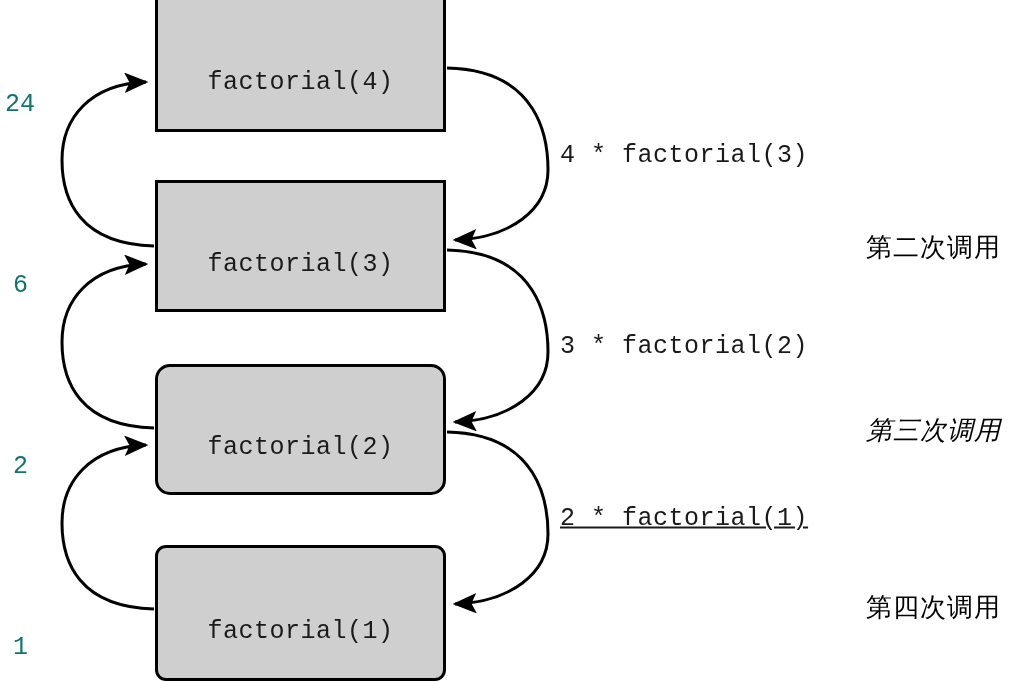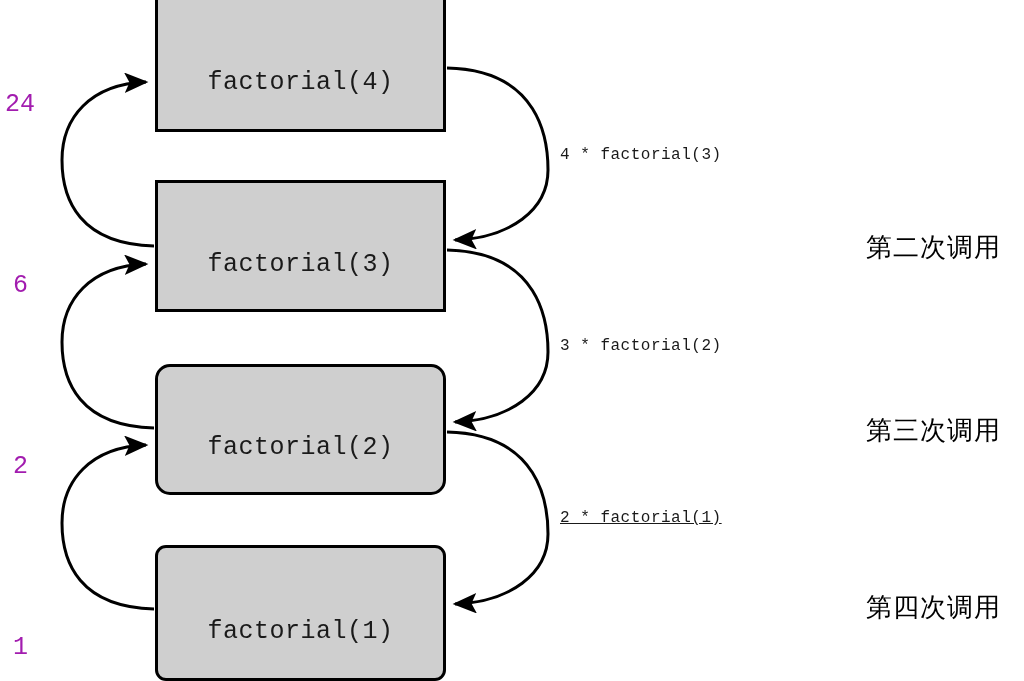--- a/index.html
+++ b/index.html
@@ -45,7 +45,7 @@
     position: absolute;
     font-family: "Liberation Mono", "DejaVu Sans Mono", monospace;
     font-size: 25px;
-    color: #a21caf;
+    color: #0f766e;
     white-space: nowrap;
   }
   .expr-label {

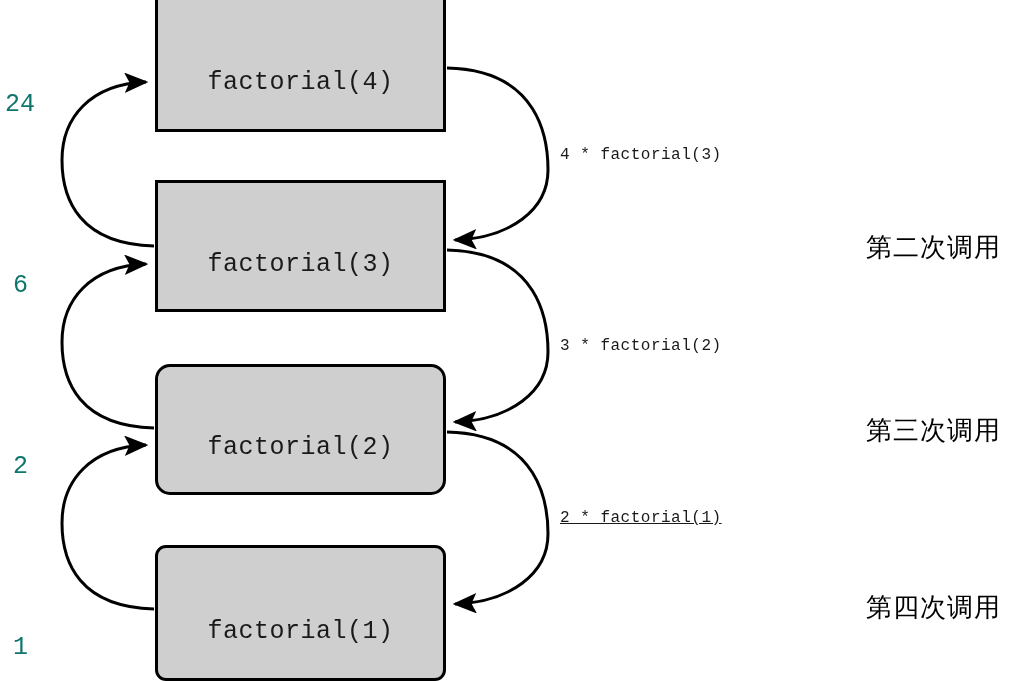--- a/index.html
+++ b/index.html
@@ -51,7 +51,7 @@
   .expr-label {
     position: absolute;
     font-family: "Liberation Mono", "DejaVu Sans Mono", monospace;
-    font-size: 16px;
+    font-size: 25px;
     color: #1a1a1a;
     white-space: nowrap;
     letter-spacing: 0.5px;

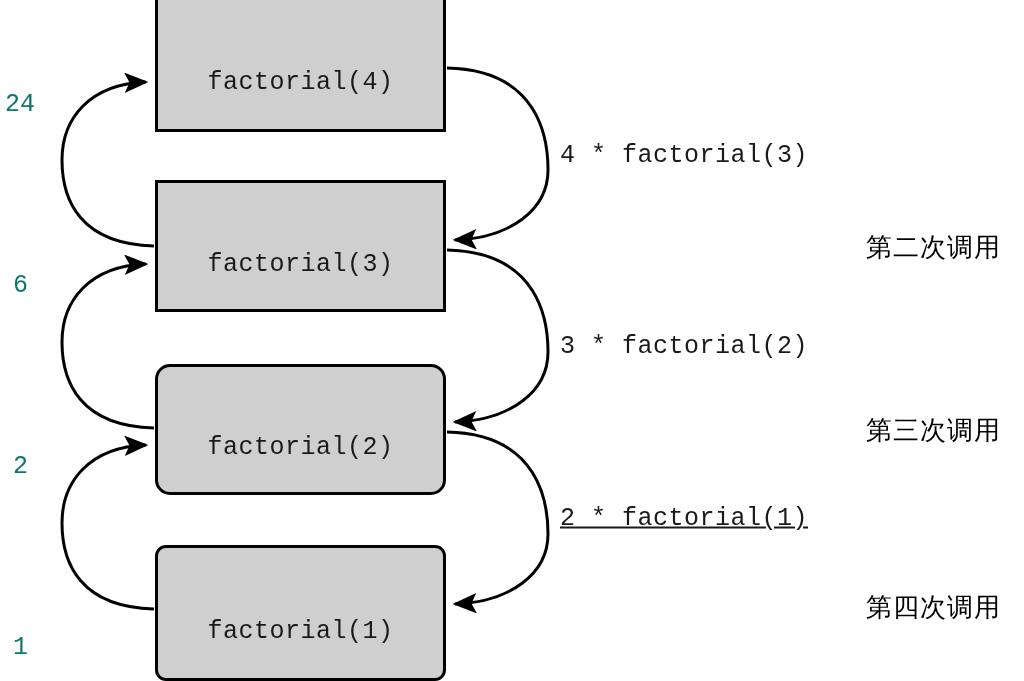--- a/index.html
+++ b/index.html
@@ -113,7 +113,7 @@
   <div class="expr-label" style="left: 560px; top: 518px; transform: translateY(-50%); text-decoration: underline;">2 * factorial(1)</div>
 
   <div class="call-order" style="left: 866px; top: 247px; transform: translateY(-50%);">第二次调用</div>
-  <div class="call-order" style="left: 866px; top: 430px; transform: translateY(-50%);">第三次调用</div>
+  <div class="call-order" style="left: 866px; top: 430px; transform: translateY(-50%); font-style: italic;">第三次调用</div>
   <div class="call-order" style="left: 866px; top: 607px; transform: translateY(-50%);">第四次调用</div>
 
 </div>

